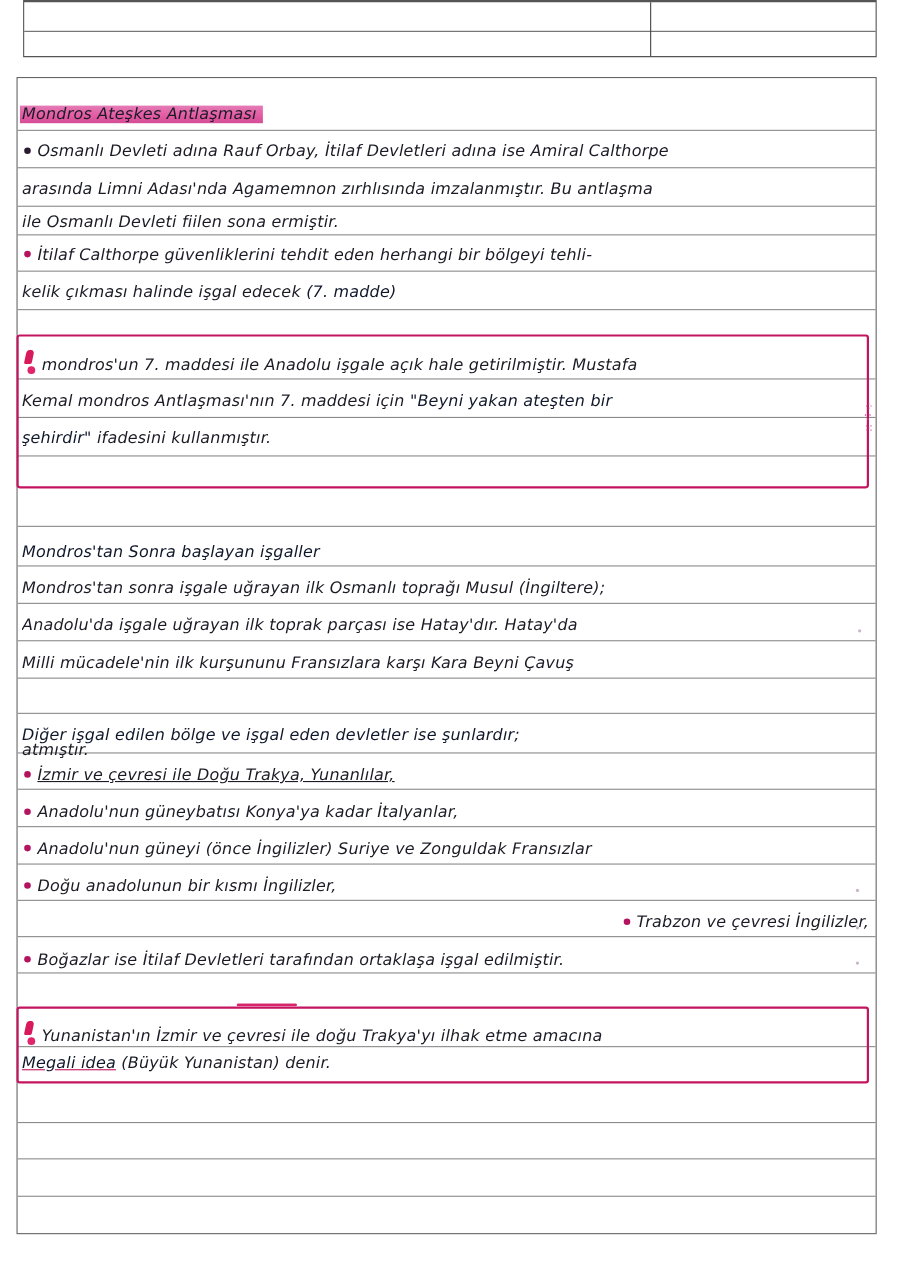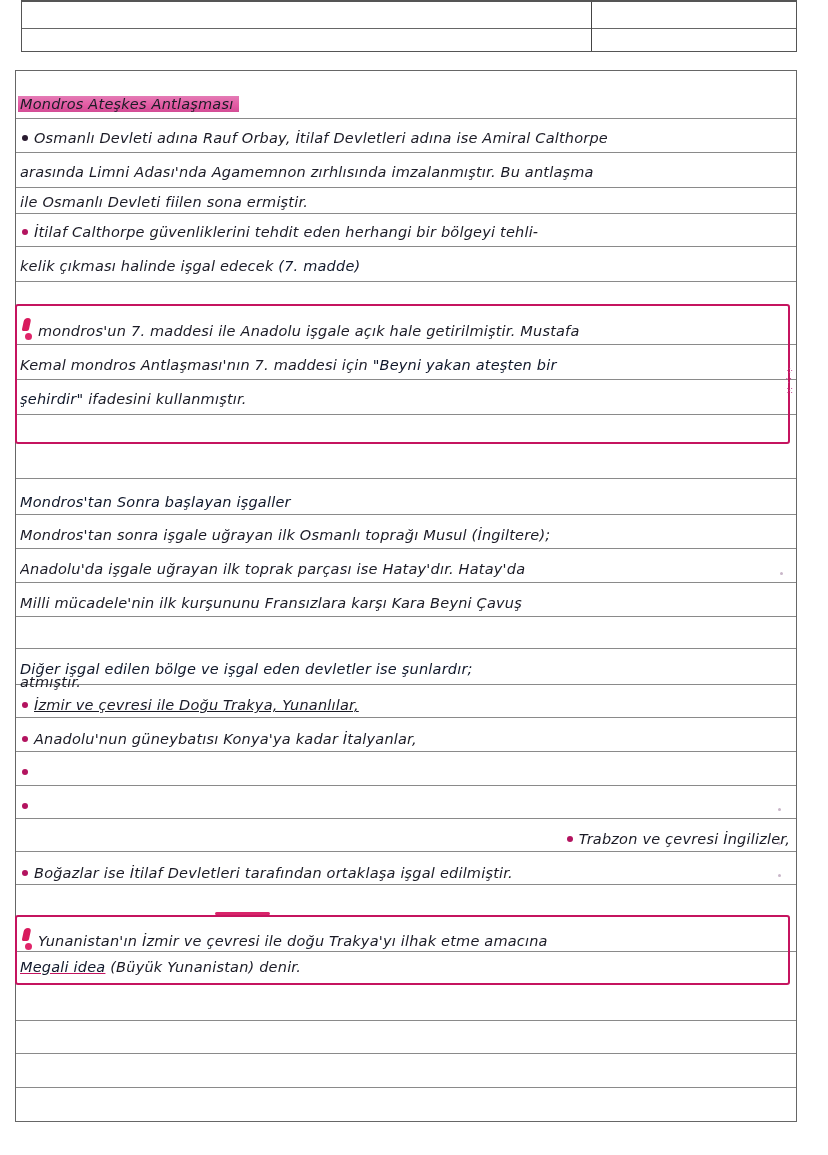--- a/index.html
+++ b/index.html
@@ -159,7 +159,7 @@
   <span class="bullet pink-dot"></span><span>Anadolu'nun güneybatısı Konya'ya kadar İtalyanlar,</span>
 </div>
 <div class="line" style="top:760px;">
-  <span class="bullet pink-dot"></span>
+  <span class="bullet pink-dot"></span><span>Anadolu'nun güneyi (önce İngilizler) Suriye ve Zonguldak Fransızlar</span>
 </div>
 <div class="line" style="top:794px;">
   <span class="bullet pink-dot"></span>

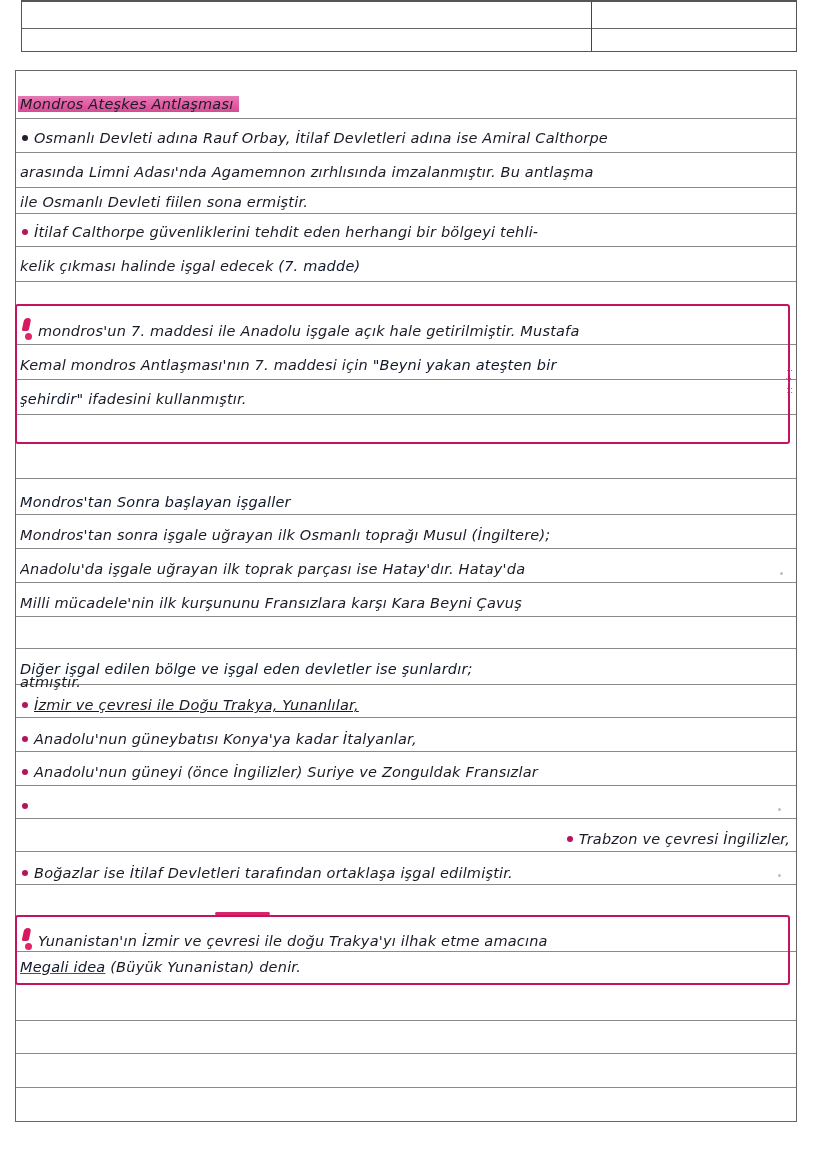--- a/index.html
+++ b/index.html
@@ -162,7 +162,7 @@
   <span class="bullet pink-dot"></span><span>Anadolu'nun güneyi (önce İngilizler) Suriye ve Zonguldak Fransızlar</span>
 </div>
 <div class="line" style="top:794px;">
-  <span class="bullet pink-dot"></span>
+  <span class="bullet pink-dot"></span><span>Doğu anadolunun bir kısmı İngilizler,</span>
 </div>
 <div class="line" style="top:827px;text-align:right;">
   <span class="bullet pink-dot"></span><span>Trabzon ve çevresi İngilizler,</span>

